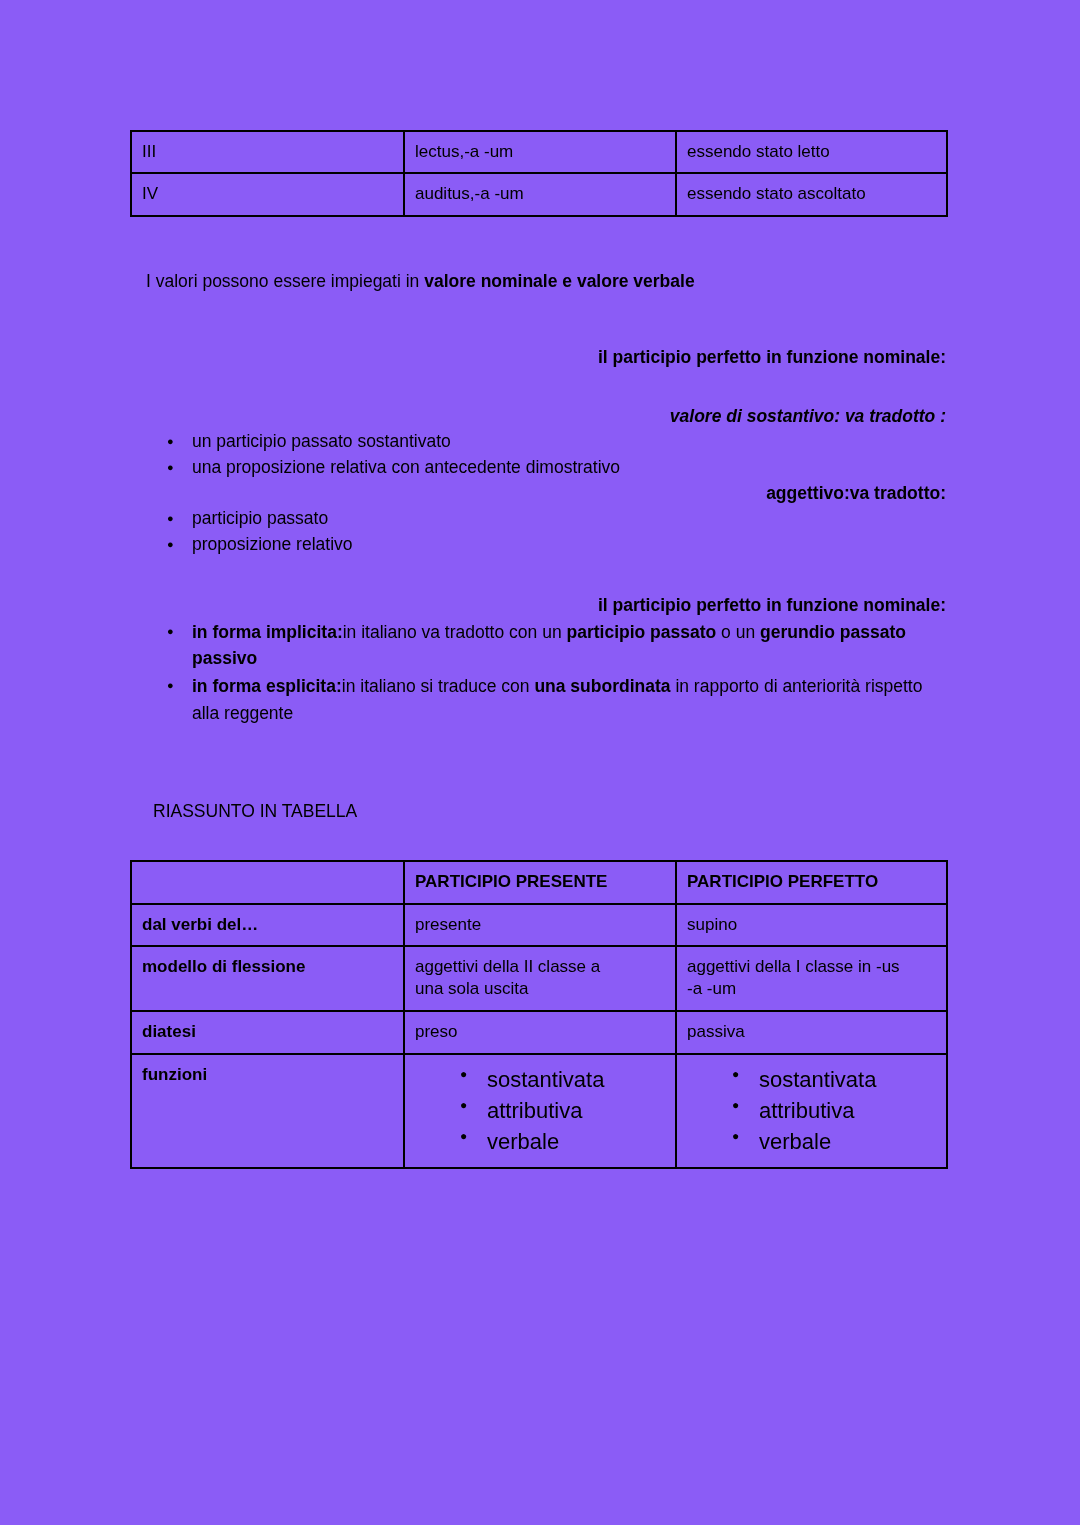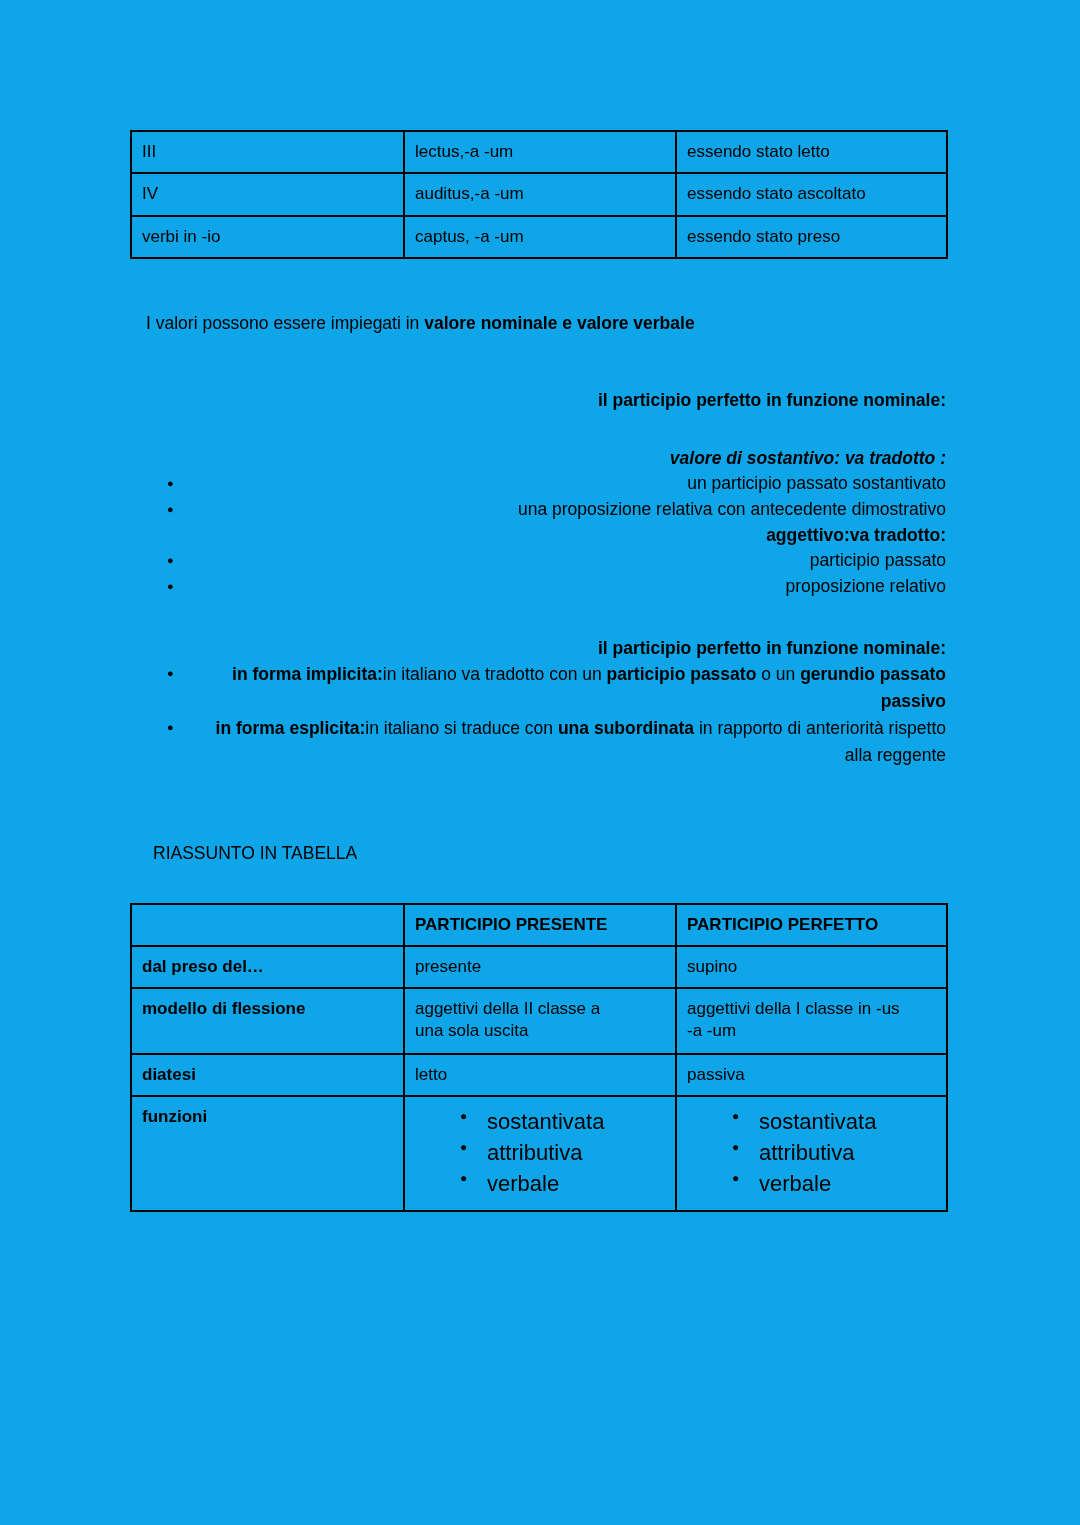--- a/index.html
+++ b/index.html
@@ -22,7 +22,7 @@
     top: 0;
     width: 1080px;
     height: 1525px;
-    background: #0ea5e9;
+    background: #8b5cf6;
   }
   .content {
     position: absolute;

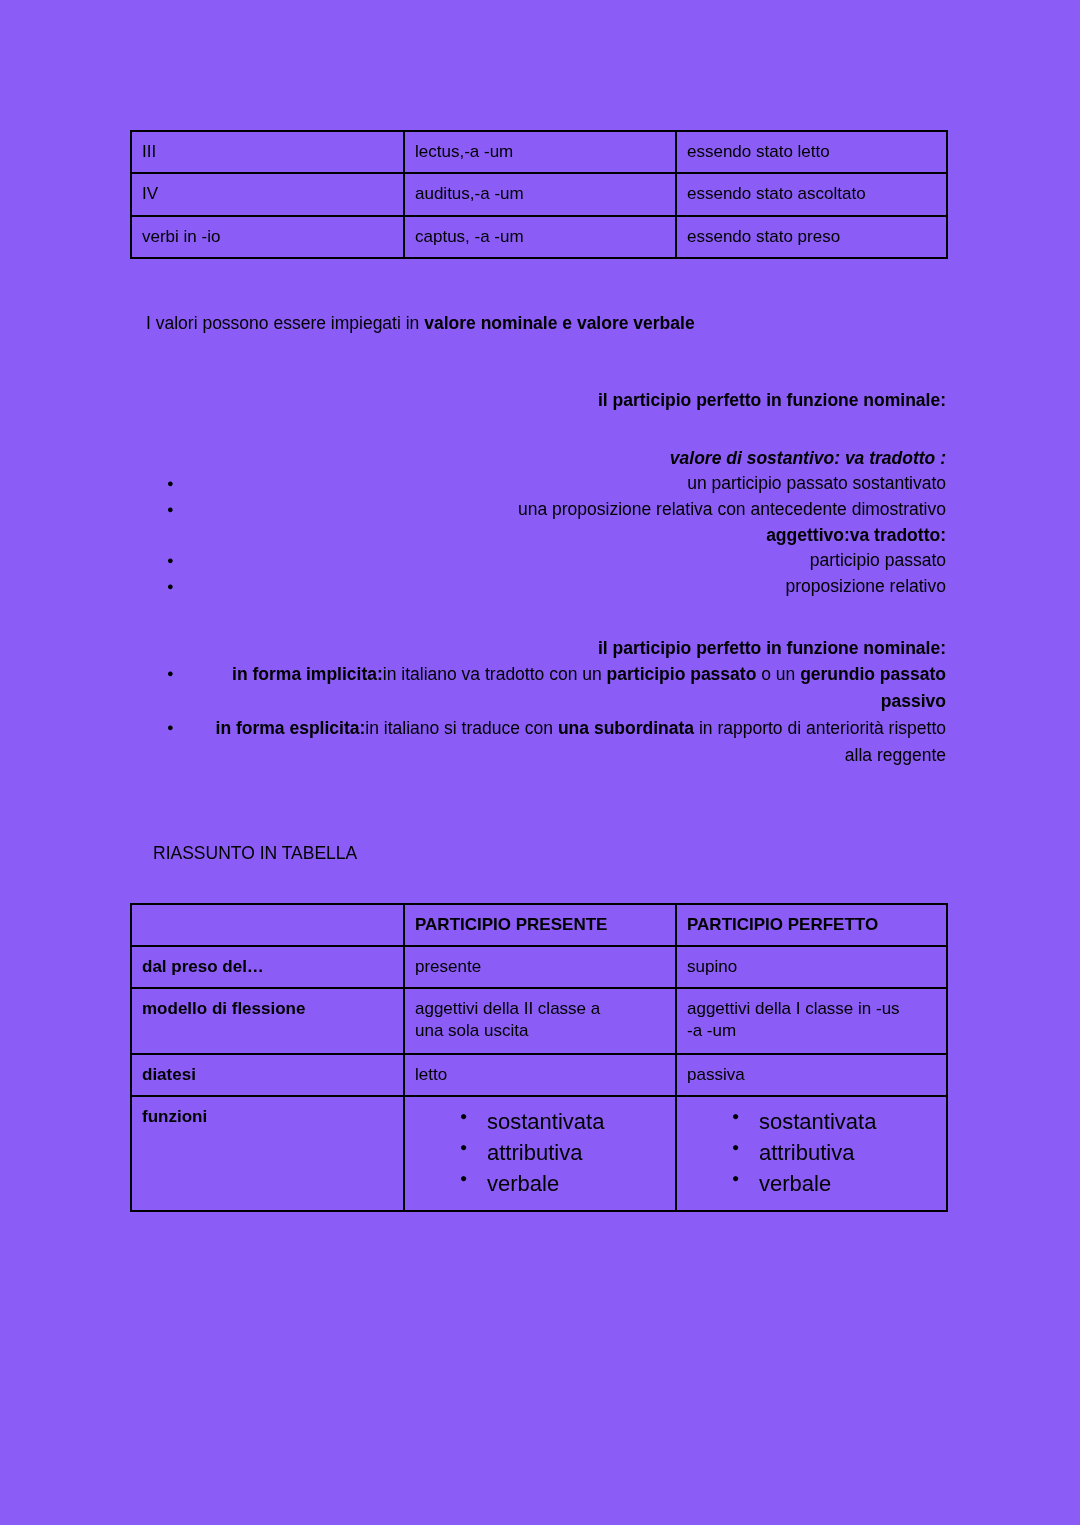--- a/index.html
+++ b/index.html
@@ -149,11 +149,6 @@
           <td>auditus,-a -um</td>
           <td>essendo stato ascoltato</td>
         </tr>
-        <tr>
-          <td>verbi in -io</td>
-          <td>captus, -a -um</td>
-          <td>essendo stato preso</td>
-        </tr>
       </tbody>
     </table>
 

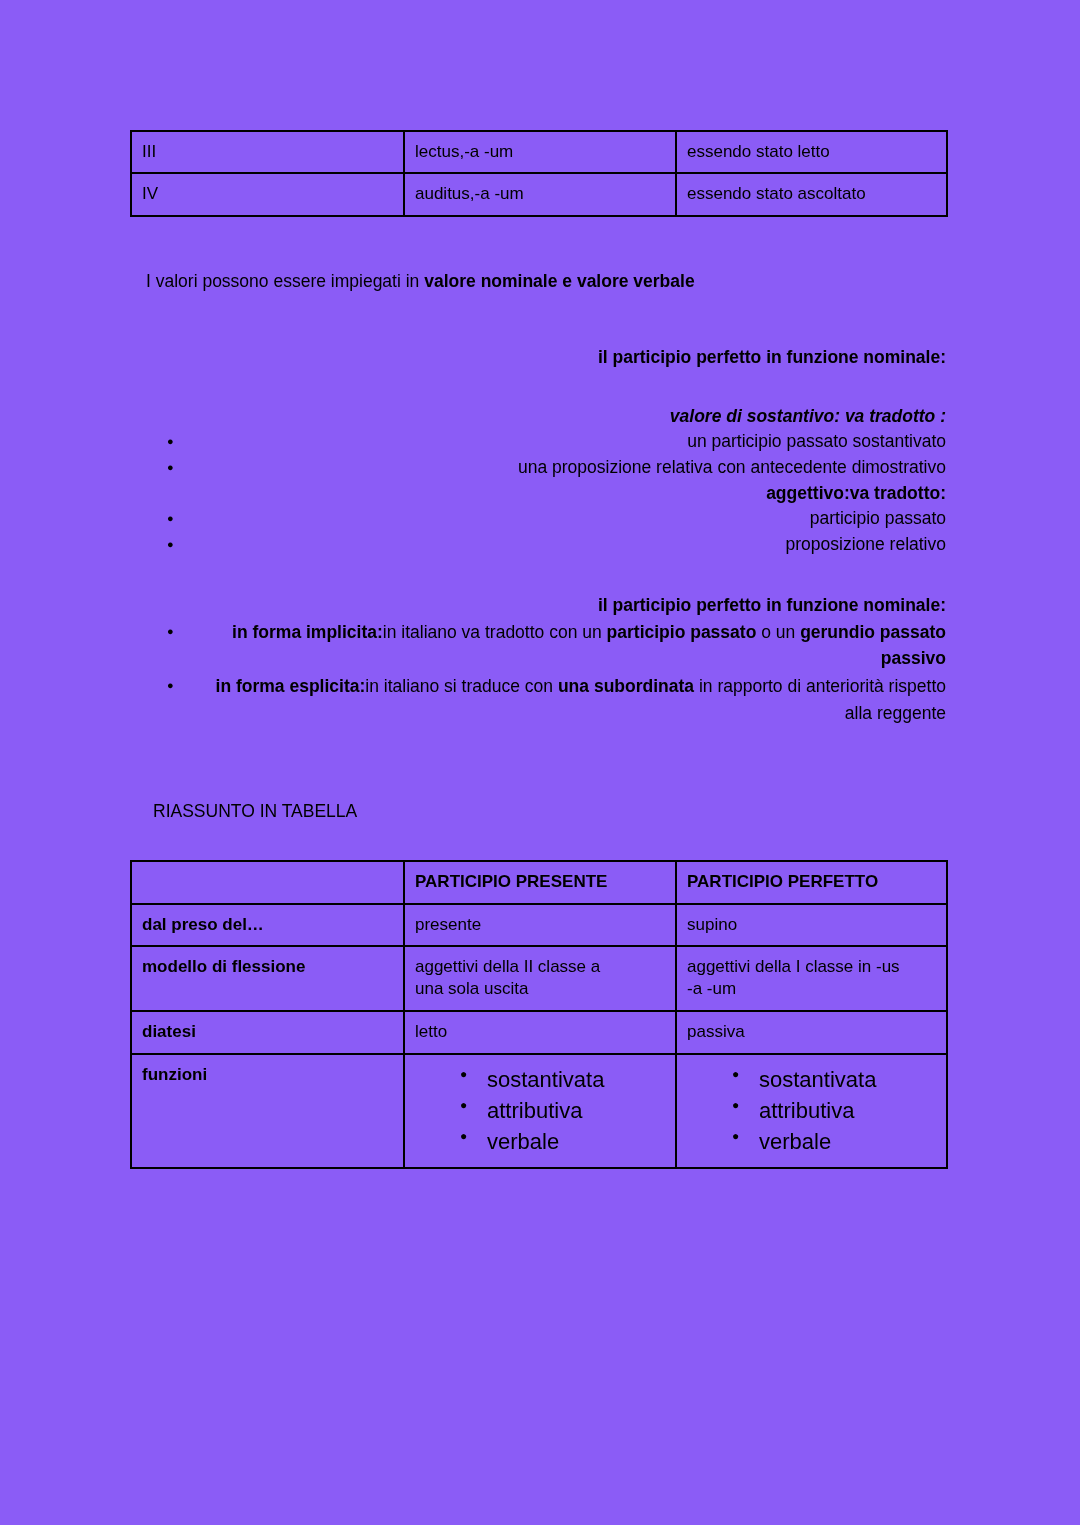--- a/index.html
+++ b/index.html
@@ -92,7 +92,6 @@
     margin: 0;
     padding: 0 0 0 37px;
     list-style: none;
-    text-align: right;
   }
   ul.doc-list > li {
     position: relative;

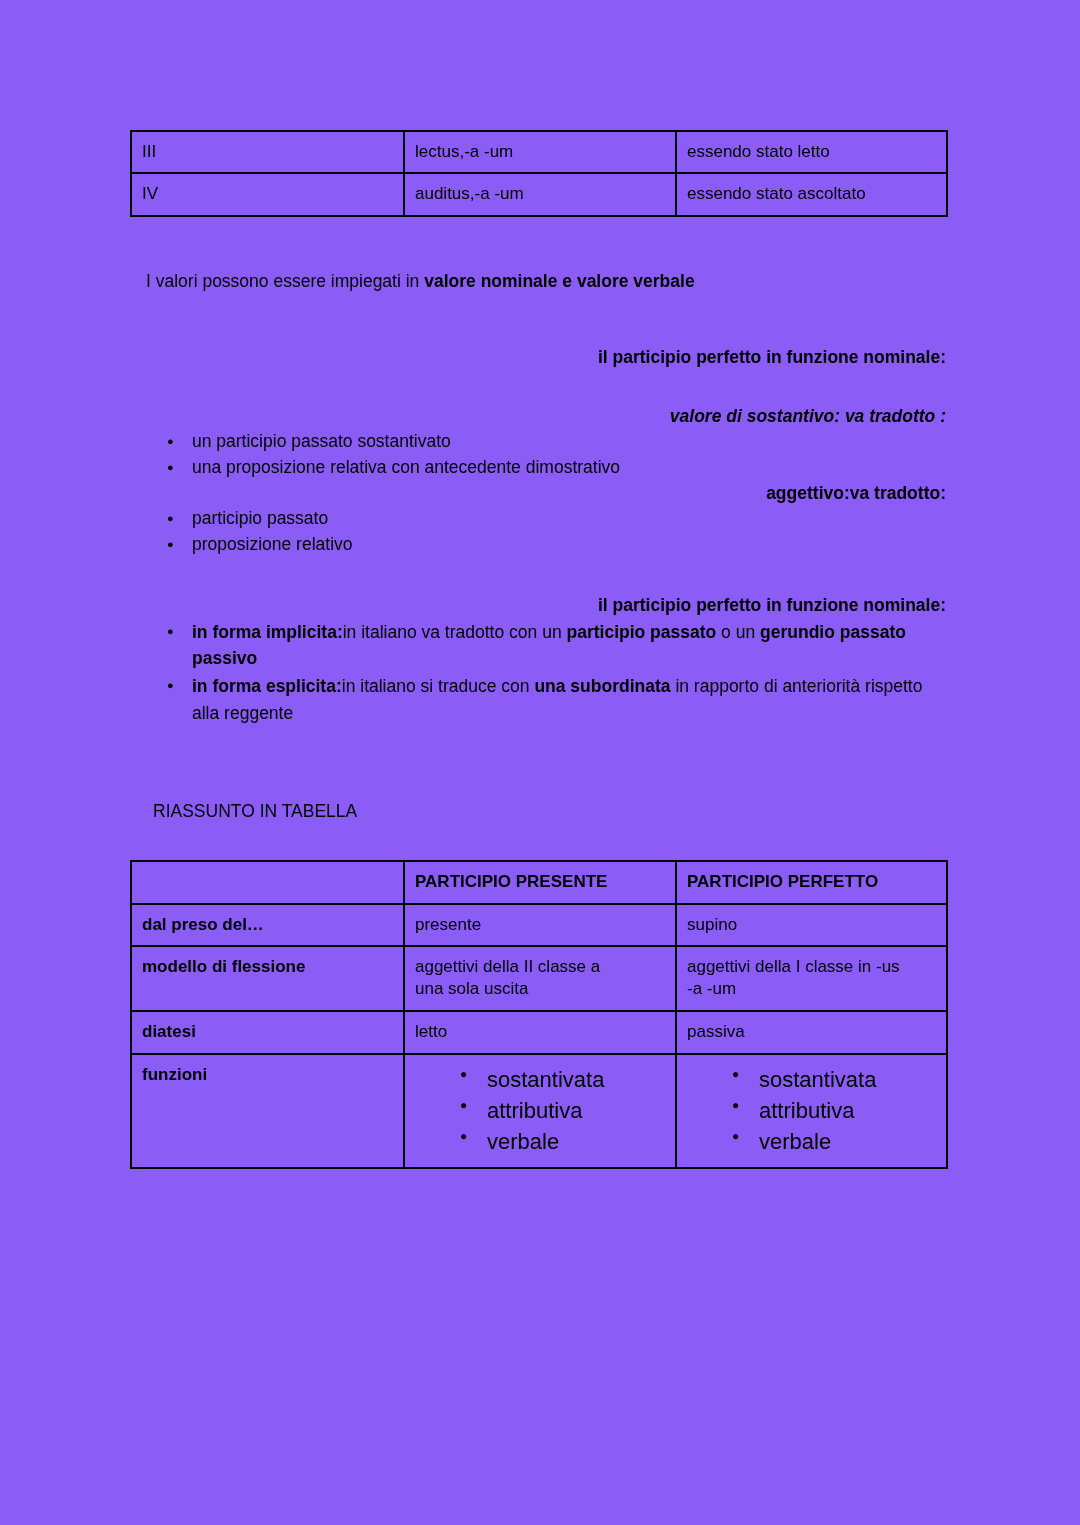--- a/index.html
+++ b/index.html
@@ -201,7 +201,7 @@
         </tr>
 
         <tr>
-          <td class="b">dal preso del…</td>
+          <td class="b">dal verbi del…</td>
           <td>presente</td>
           <td>supino</td>
         </tr>

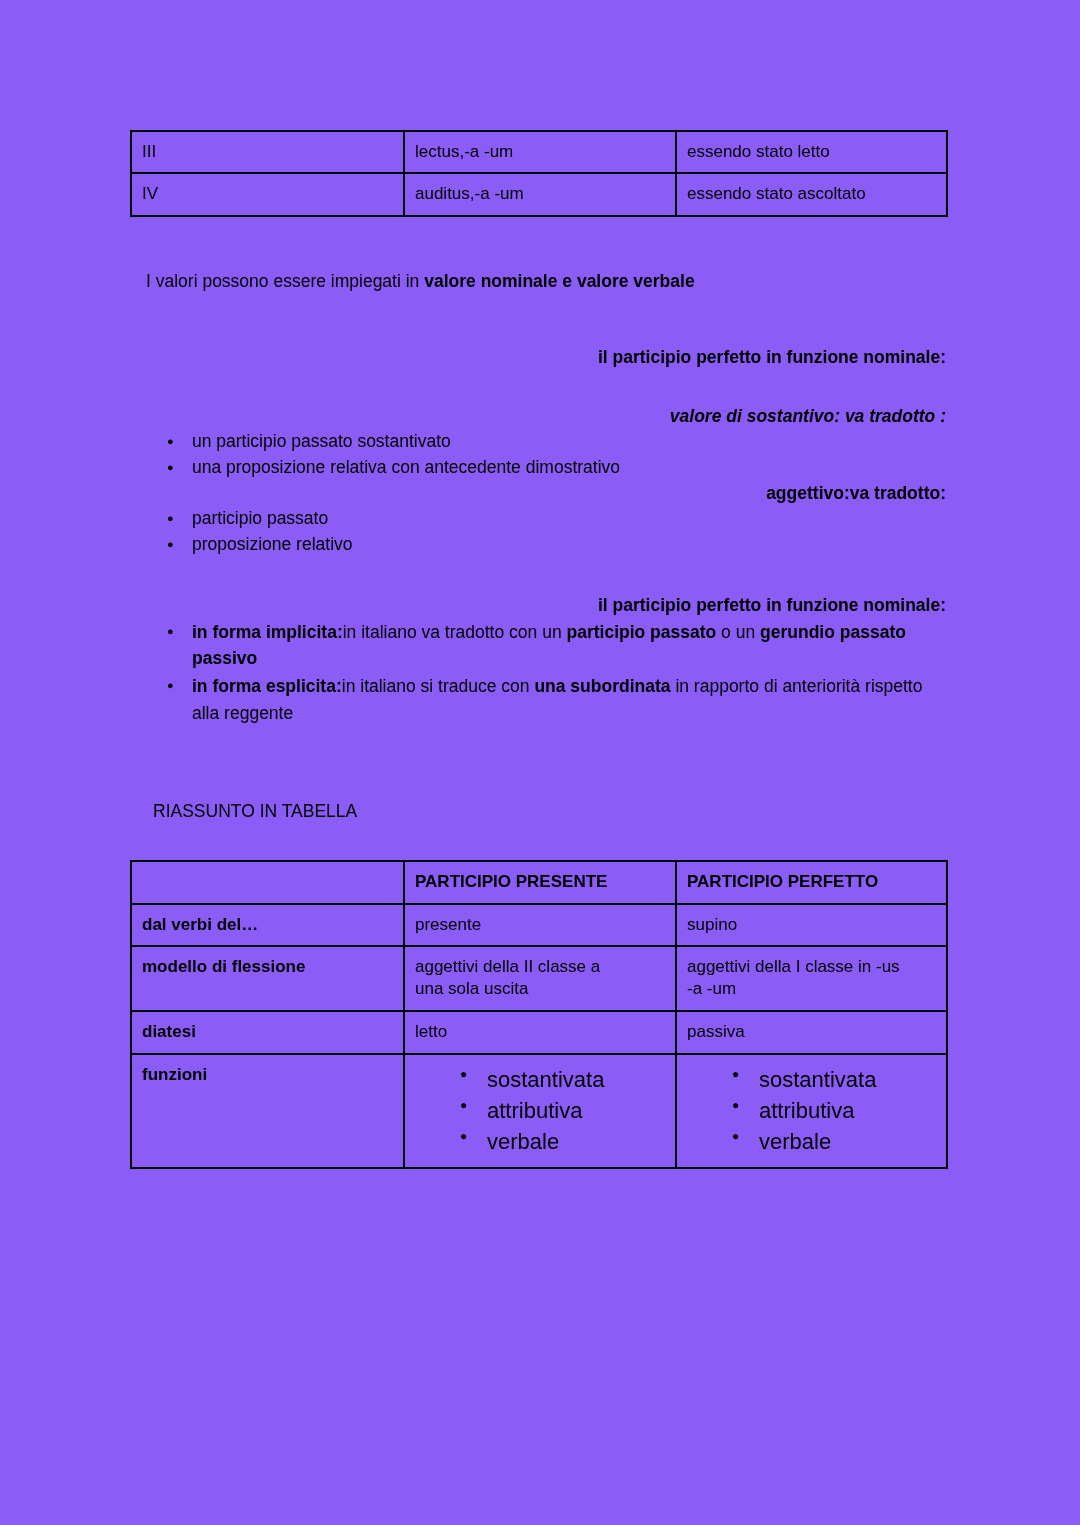--- a/index.html
+++ b/index.html
@@ -224,7 +224,7 @@
 
         <tr>
           <td class="b">diatesi</td>
-          <td>letto</td>
+          <td>preso</td>
           <td>passiva</td>
         </tr>
 

